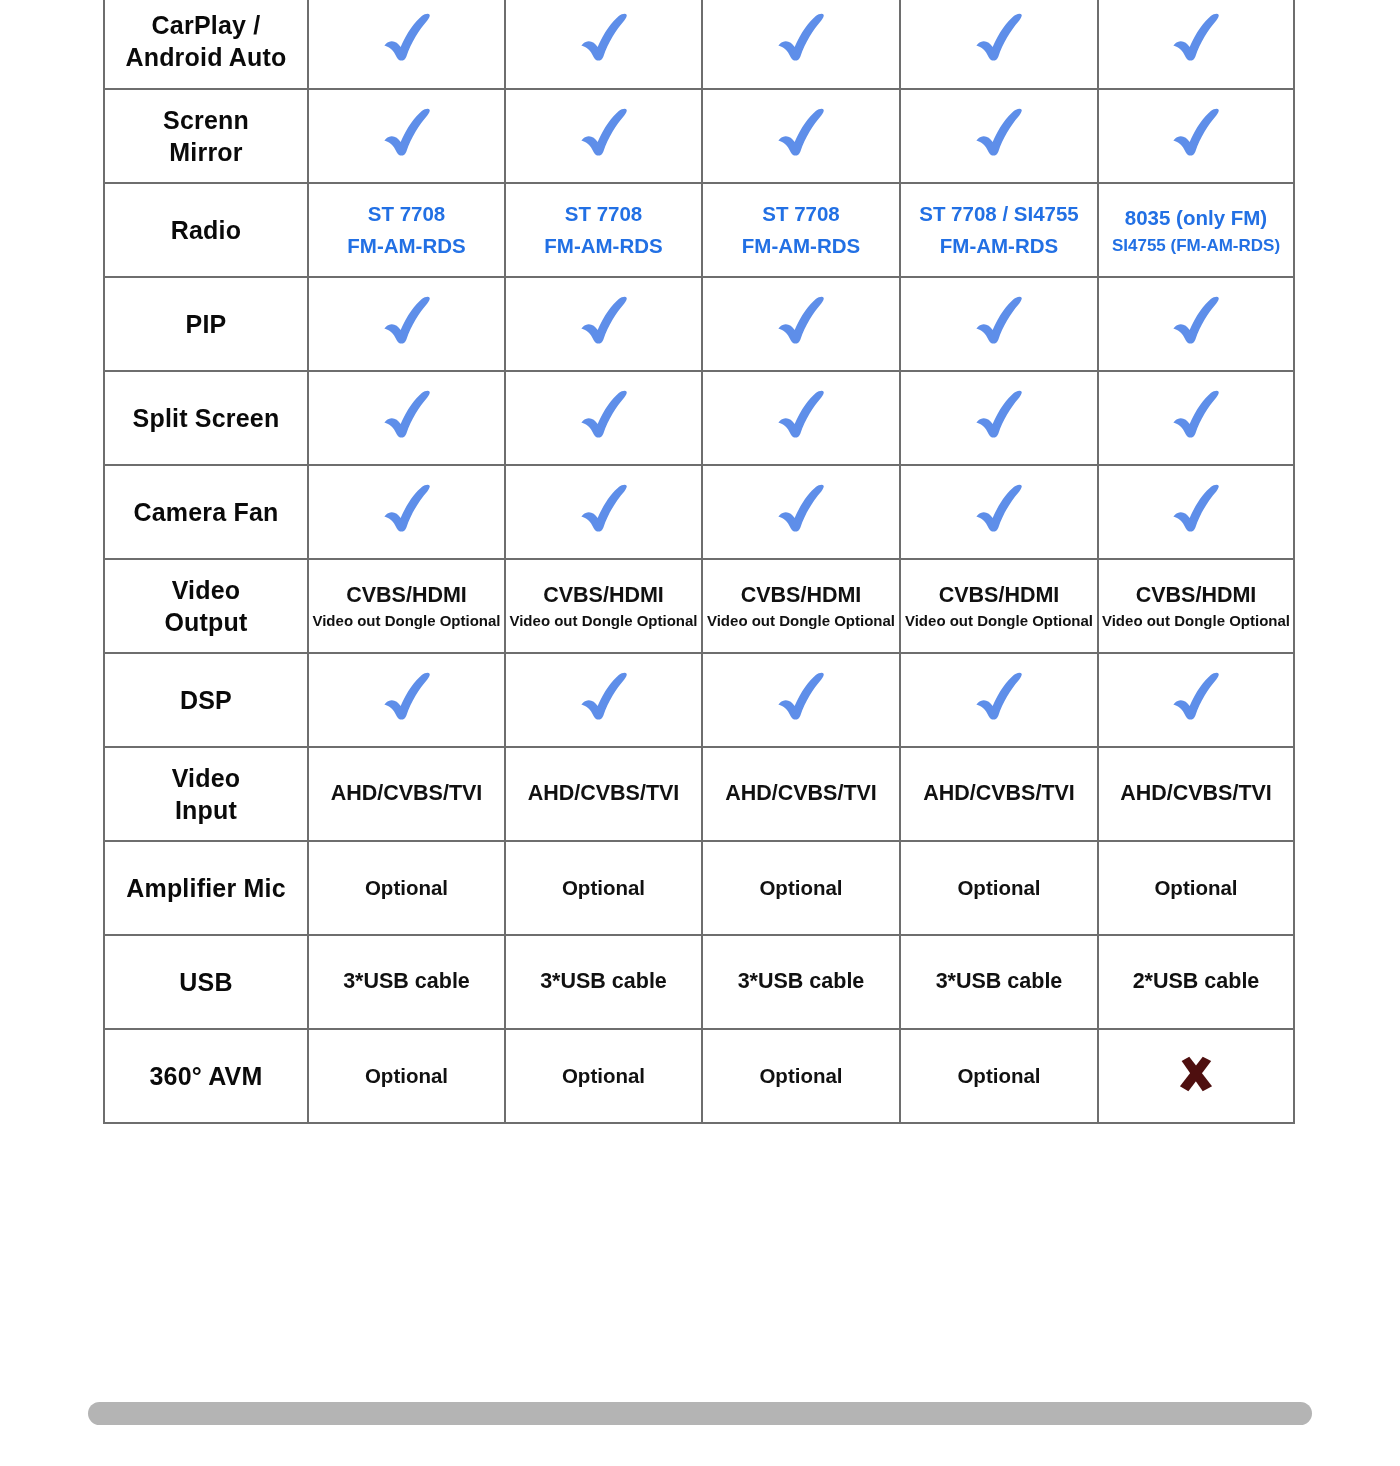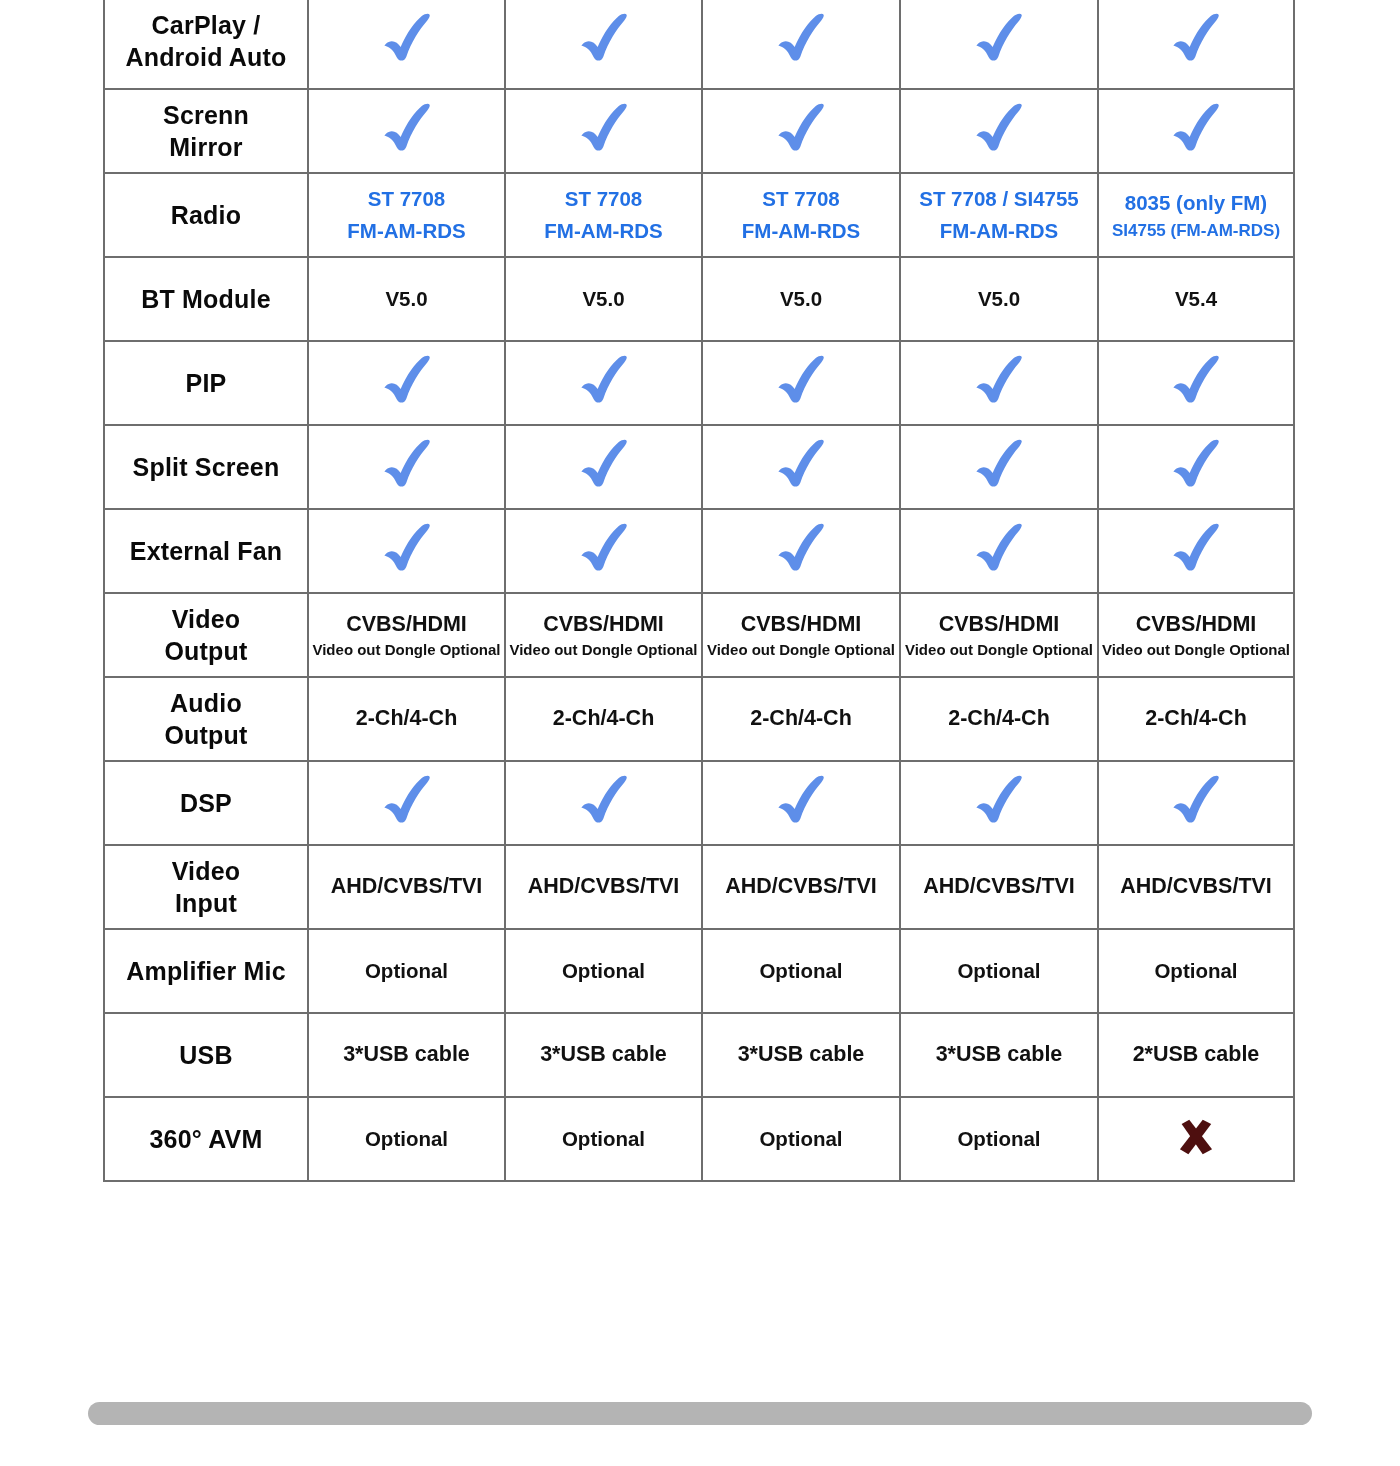--- a/index.html
+++ b/index.html
@@ -37,7 +37,7 @@
     background:#ffffff;
     overflow:visible;
   }
-  tbody tr{height:84px;}
+  tbody tr{height:94px;}
   tbody tr:first-child{height:96px;}
   th.label-cell{
     font-weight:700;

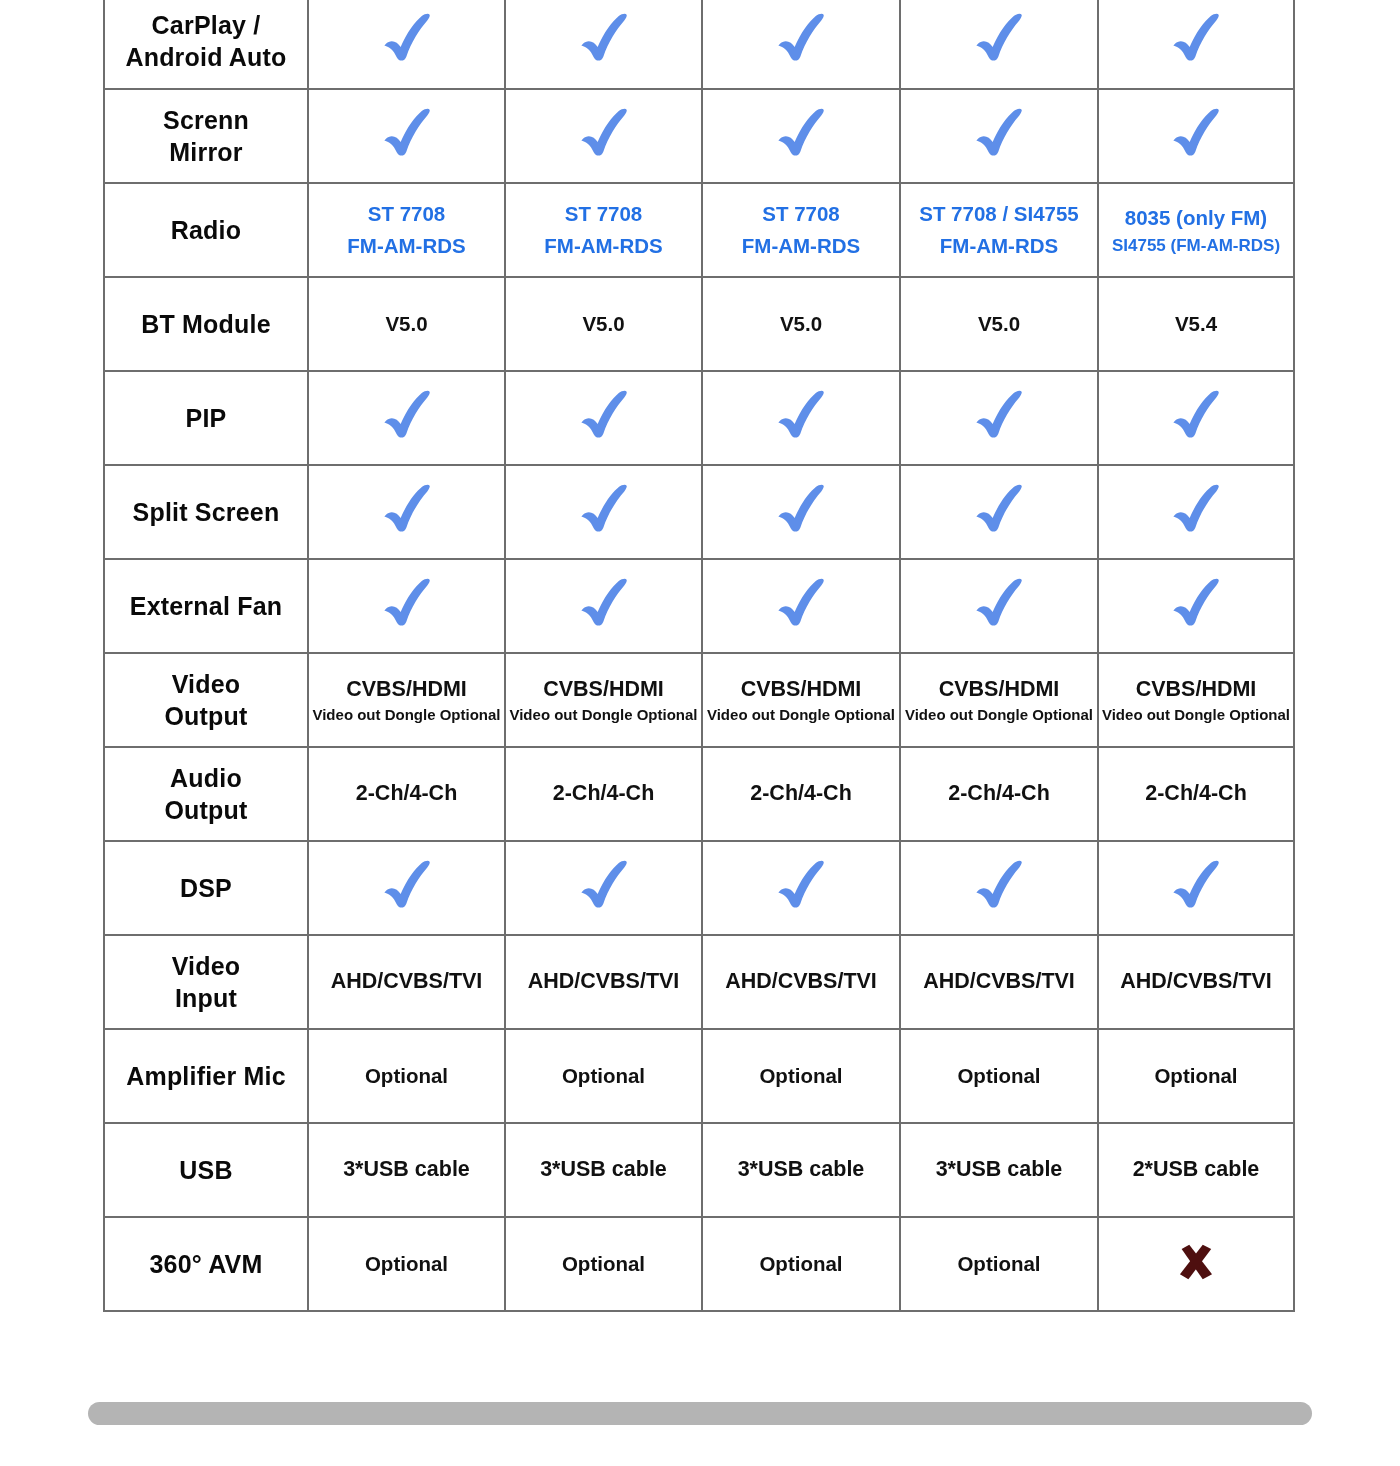--- a/index.html
+++ b/index.html
@@ -206,26 +206,6 @@
         </tr>
         <tr>
           <th class="label-cell">
-            <div>BT Module</div>
-          </th>
-          <td>
-            <div class="line md black">V5.0</div>
-          </td>
-          <td>
-            <div class="line md black">V5.0</div>
-          </td>
-          <td>
-            <div class="line md black">V5.0</div>
-          </td>
-          <td>
-            <div class="line md black">V5.0</div>
-          </td>
-          <td>
-            <div class="line md black">V5.4</div>
-          </td>
-        </tr>
-        <tr>
-          <th class="label-cell">
             <div>PIP</div>
           </th>
           <td>

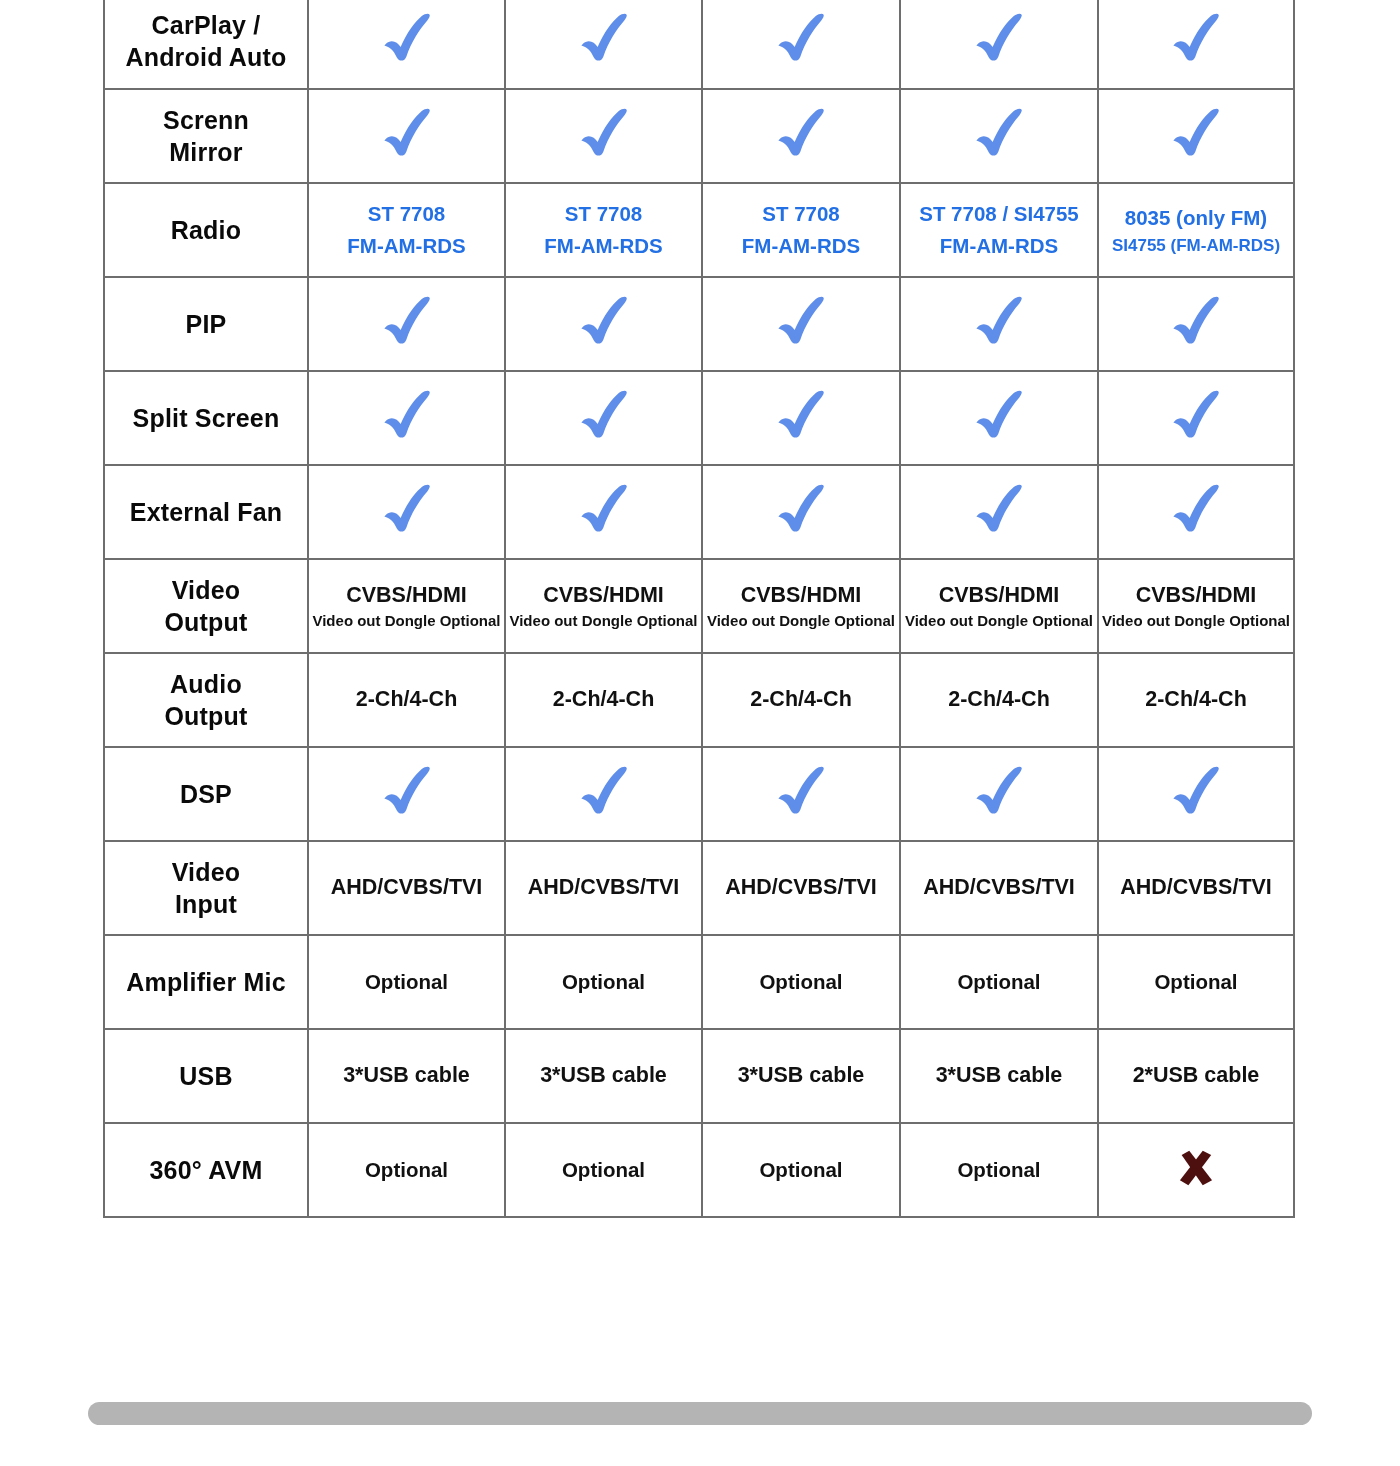--- a/index.html
+++ b/index.html
@@ -306,7 +306,7 @@
         </tr>
         <tr>
           <th class="label-cell">
-            <div>External Fan</div>
+            <div>Camera Fan</div>
           </th>
           <td>
   <span class="mark check-mark">

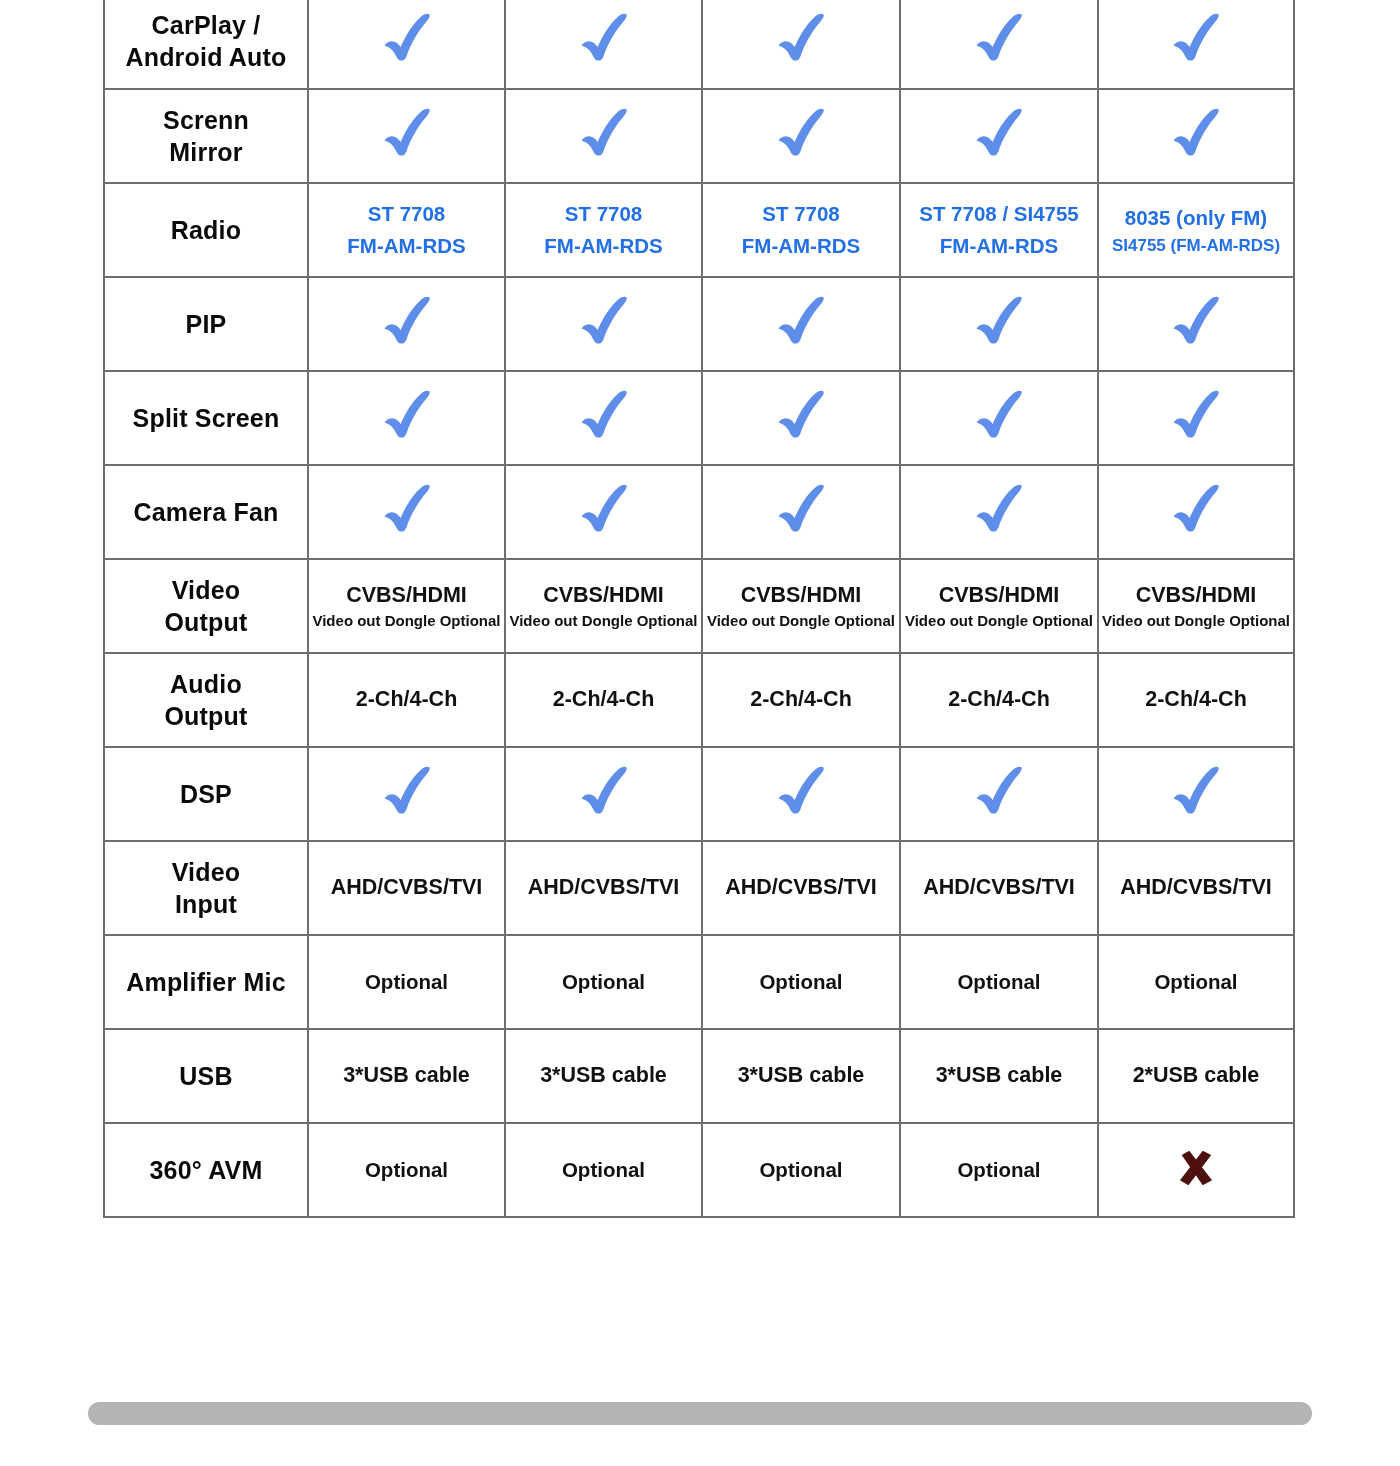--- a/index.html
+++ b/index.html
@@ -382,27 +382,6 @@
         </tr>
         <tr>
           <th class="label-cell">
-            <div>Audio</div>
-            <div>Output</div>
-          </th>
-          <td>
-            <div class="line lg black">2-Ch/4-Ch</div>
-          </td>
-          <td>
-            <div class="line lg black">2-Ch/4-Ch</div>
-          </td>
-          <td>
-            <div class="line lg black">2-Ch/4-Ch</div>
-          </td>
-          <td>
-            <div class="line lg black">2-Ch/4-Ch</div>
-          </td>
-          <td>
-            <div class="line lg black">2-Ch/4-Ch</div>
-          </td>
-        </tr>
-        <tr>
-          <th class="label-cell">
             <div>DSP</div>
           </th>
           <td>

